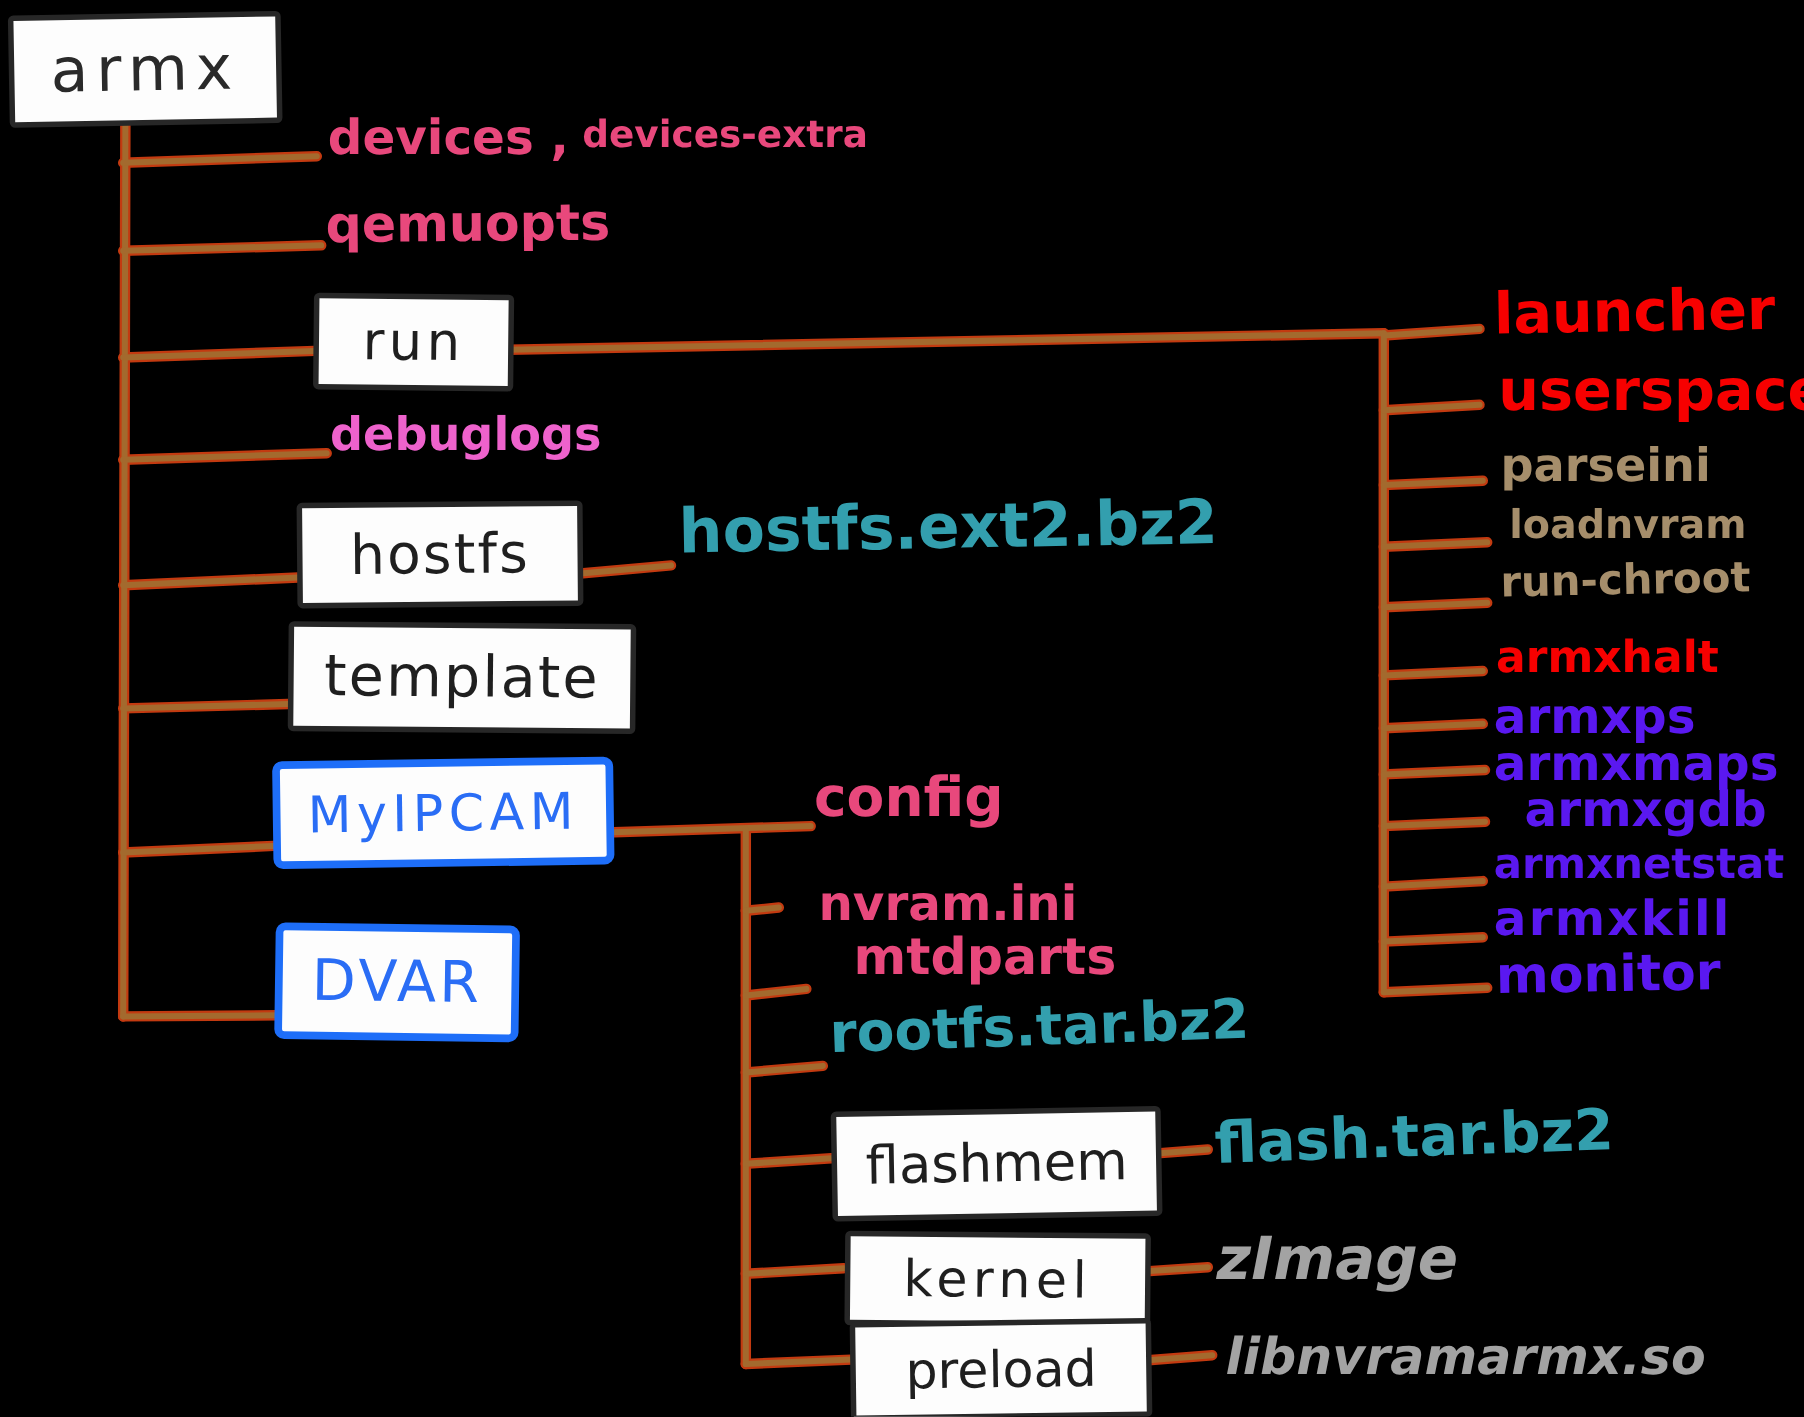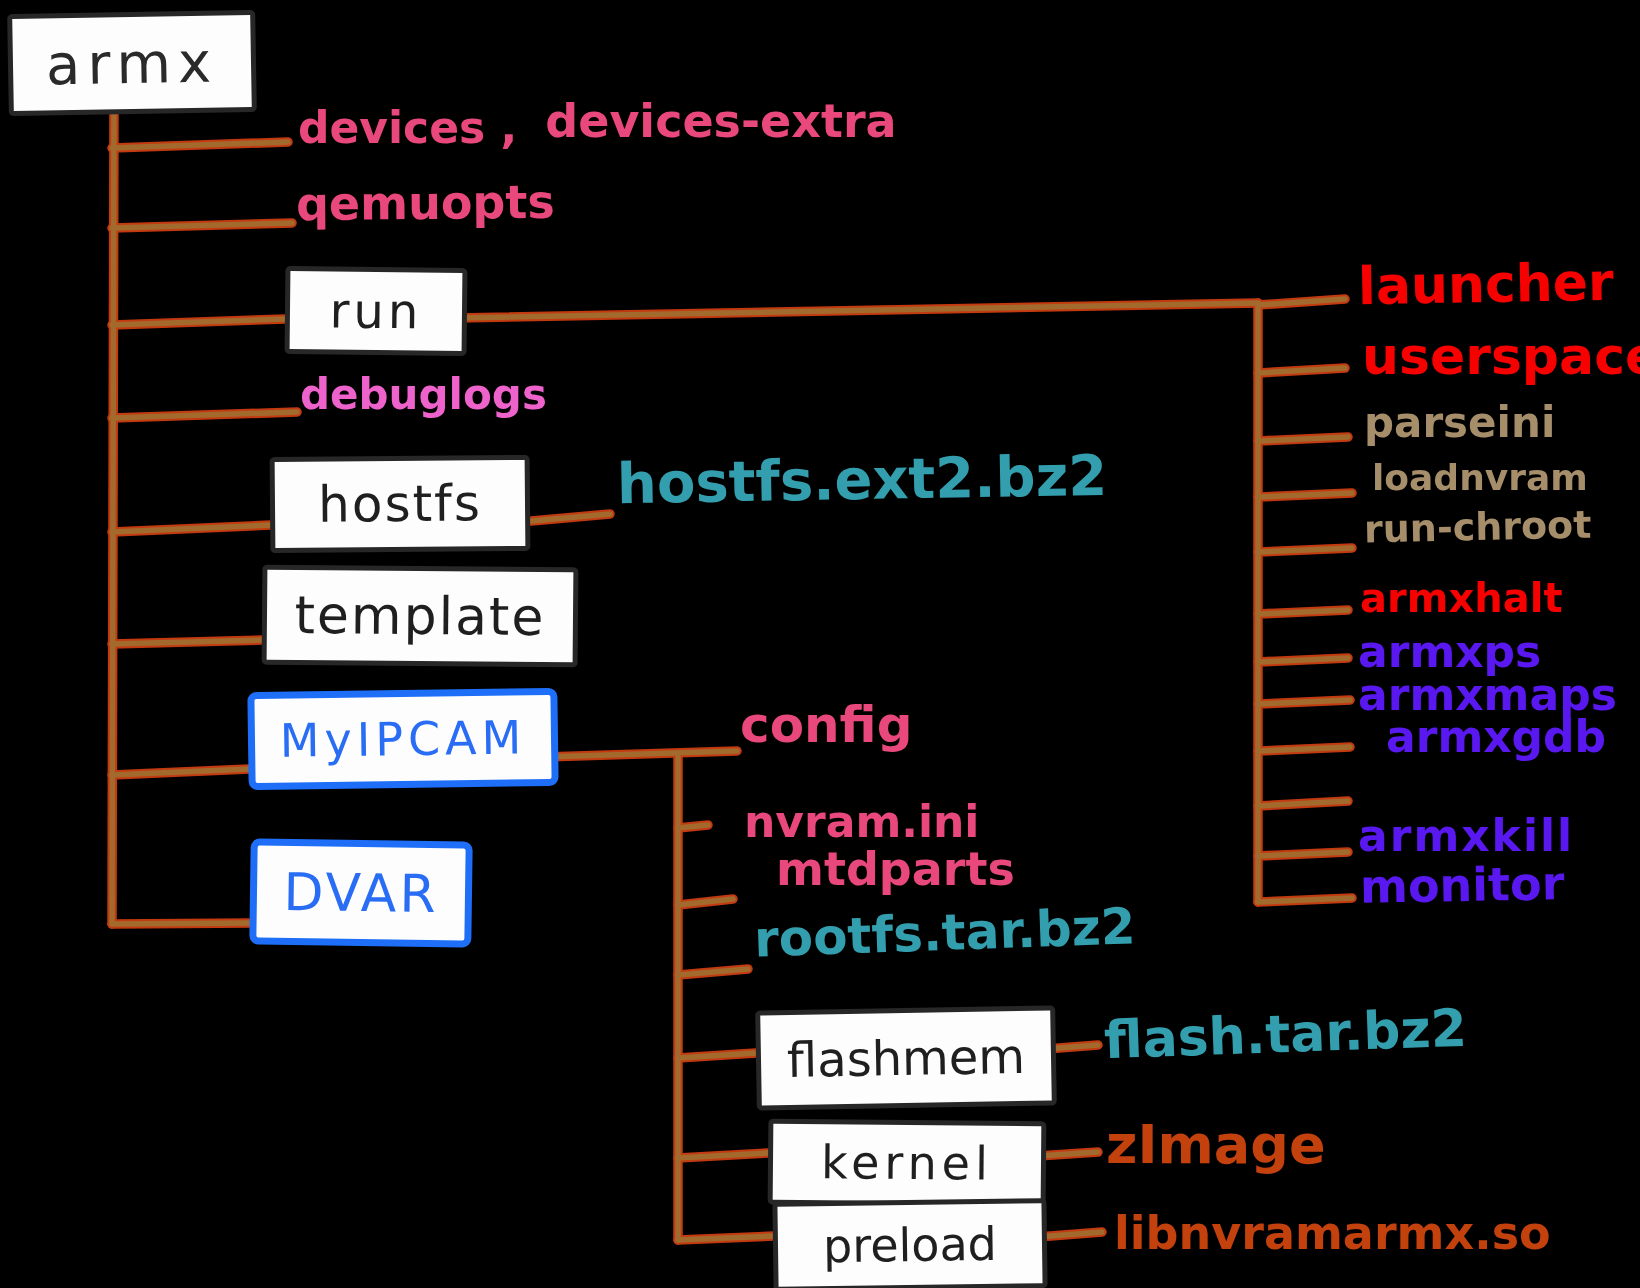--- a/index.html
+++ b/index.html
@@ -149,7 +149,7 @@
   </div>
 
   <div class="lbl pink" style="left:298px;top:104px;font-size:44px;">
-    <span>devices ,</span><span style="font-size:46px;margin-left:28px;position:relative;top:-6px;">devices-extra</span>
+    <span>devices ,</span><span style="font-size:34px;margin-left:12px;position:relative;top:-6px;">devices-extra</span>
   </div>
   <div class="lbl pink" style="left:296px;top:180px;font-size:46px;transform:rotate(-0.5deg);">qemuopts</div>
   <div class="lbl magenta" style="left:300px;top:374px;font-size:42px;">debuglogs</div>

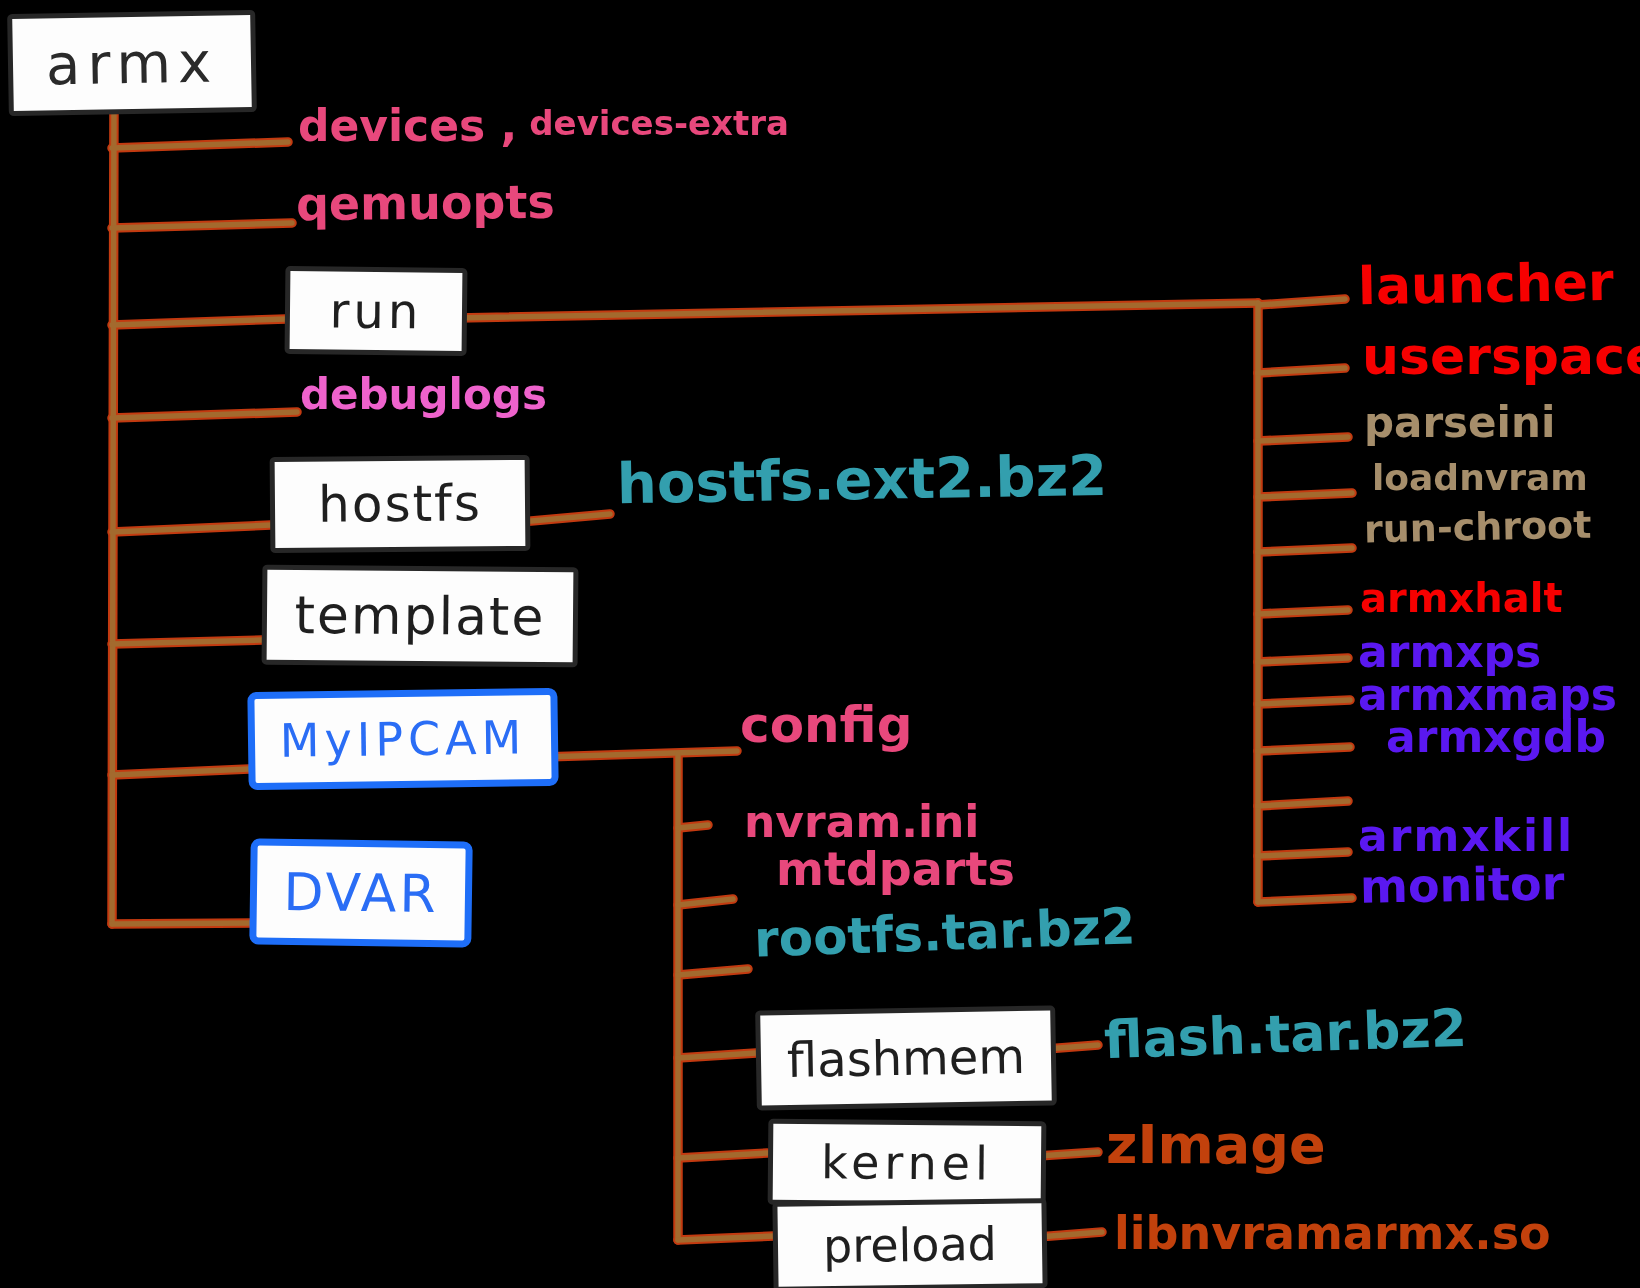--- a/index.html
+++ b/index.html
@@ -180,6 +180,7 @@
   <div class="lbl purple" style="left:1358px;top:630px;font-size:44px;">armxps</div>
   <div class="lbl purple" style="left:1358px;top:673px;font-size:44px;">armxmaps</div>
   <div class="lbl purple" style="left:1358px;top:715px;font-size:44px;margin-left:28px;">armxgdb</div>
+  <div class="lbl purple" style="left:1358px;top:766px;font-size:38px;">armxnetstat</div>
   <div class="lbl purple" style="left:1358px;top:814px;font-size:44px;letter-spacing:2px;">armxkill</div>
   <div class="lbl purple" style="left:1360px;top:862px;font-size:46px;transform:rotate(-1deg);">monitor</div>
 

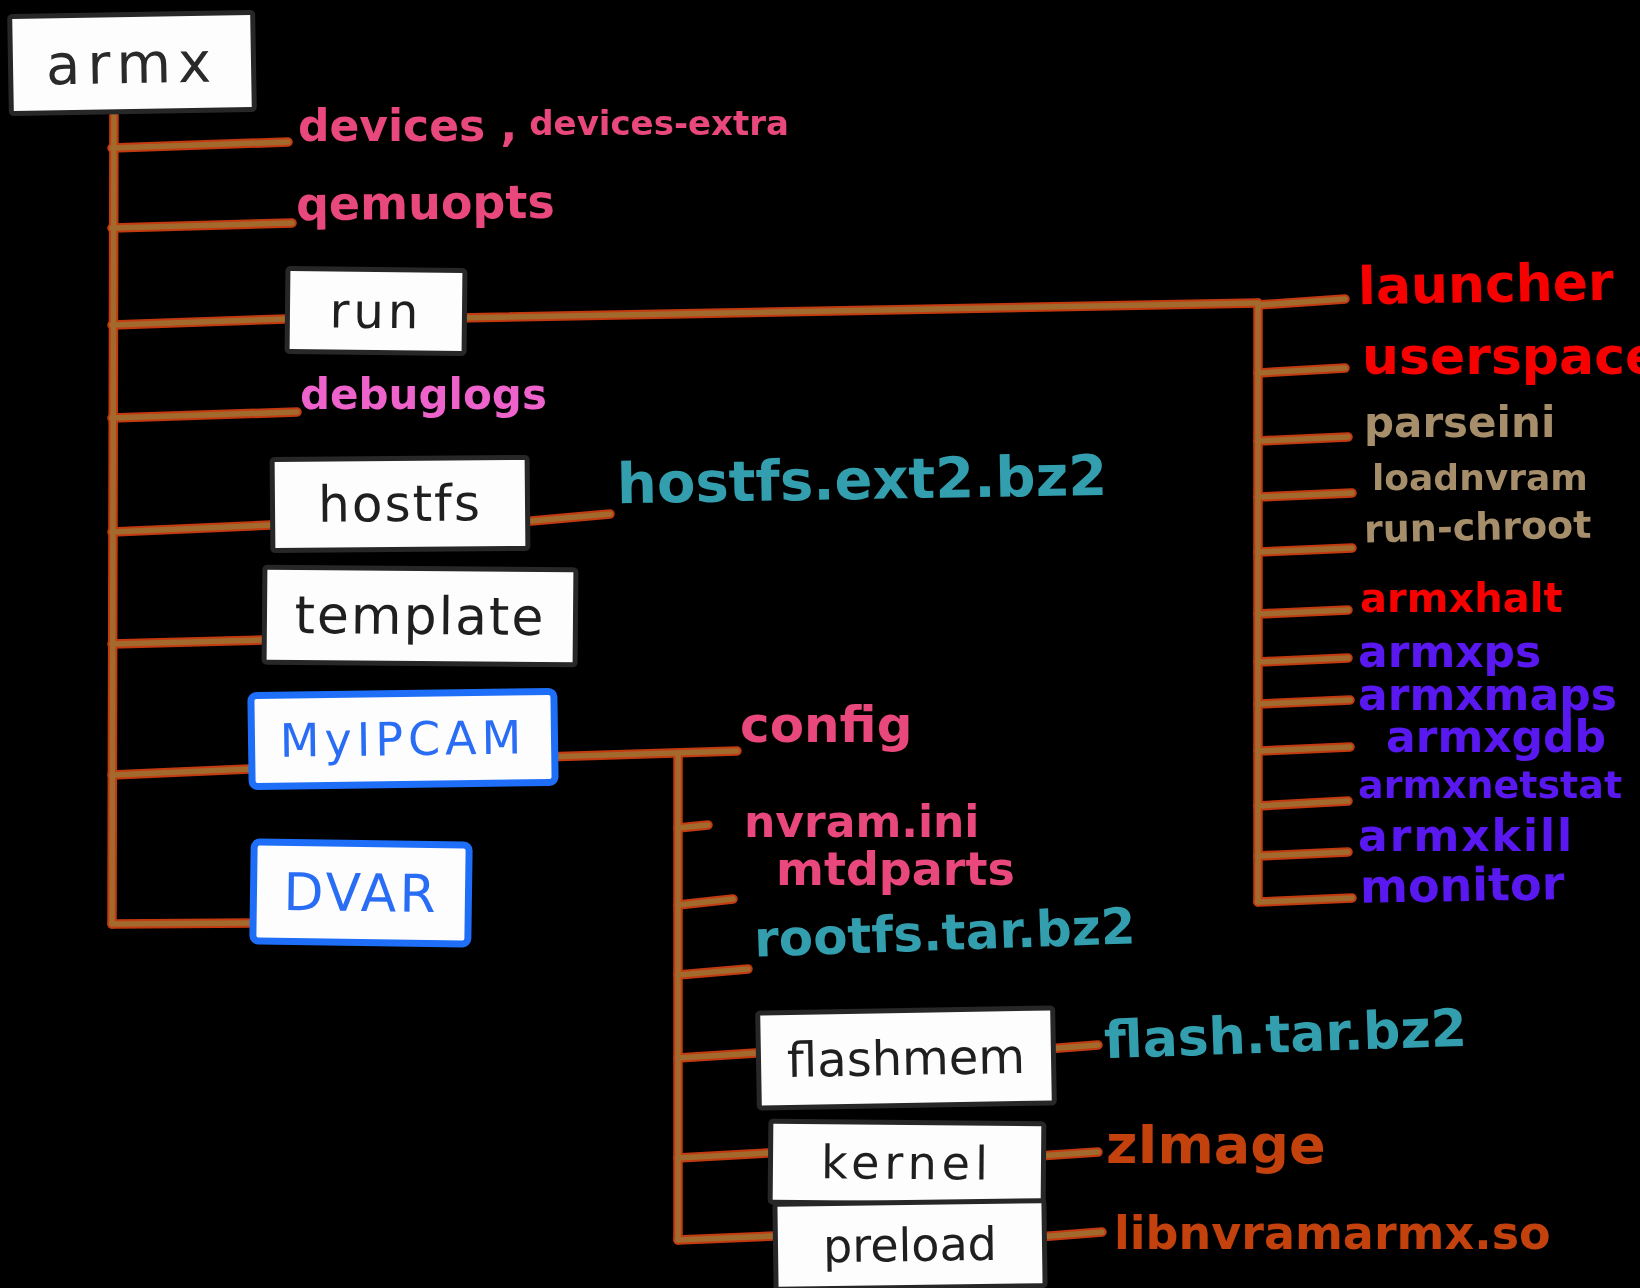--- a/index.html
+++ b/index.html
@@ -22,7 +22,7 @@
   .tan{color:#a68e6b;}
   .purple{color:#5a18f0;}
   .teal{color:#339fae;}
-  .teal2{color:#c2410c;}
+  .teal2{color:#a3a3a3;font-style:italic;}
   .ink{color:#2a2a2a;}
 </style>
 </head>

